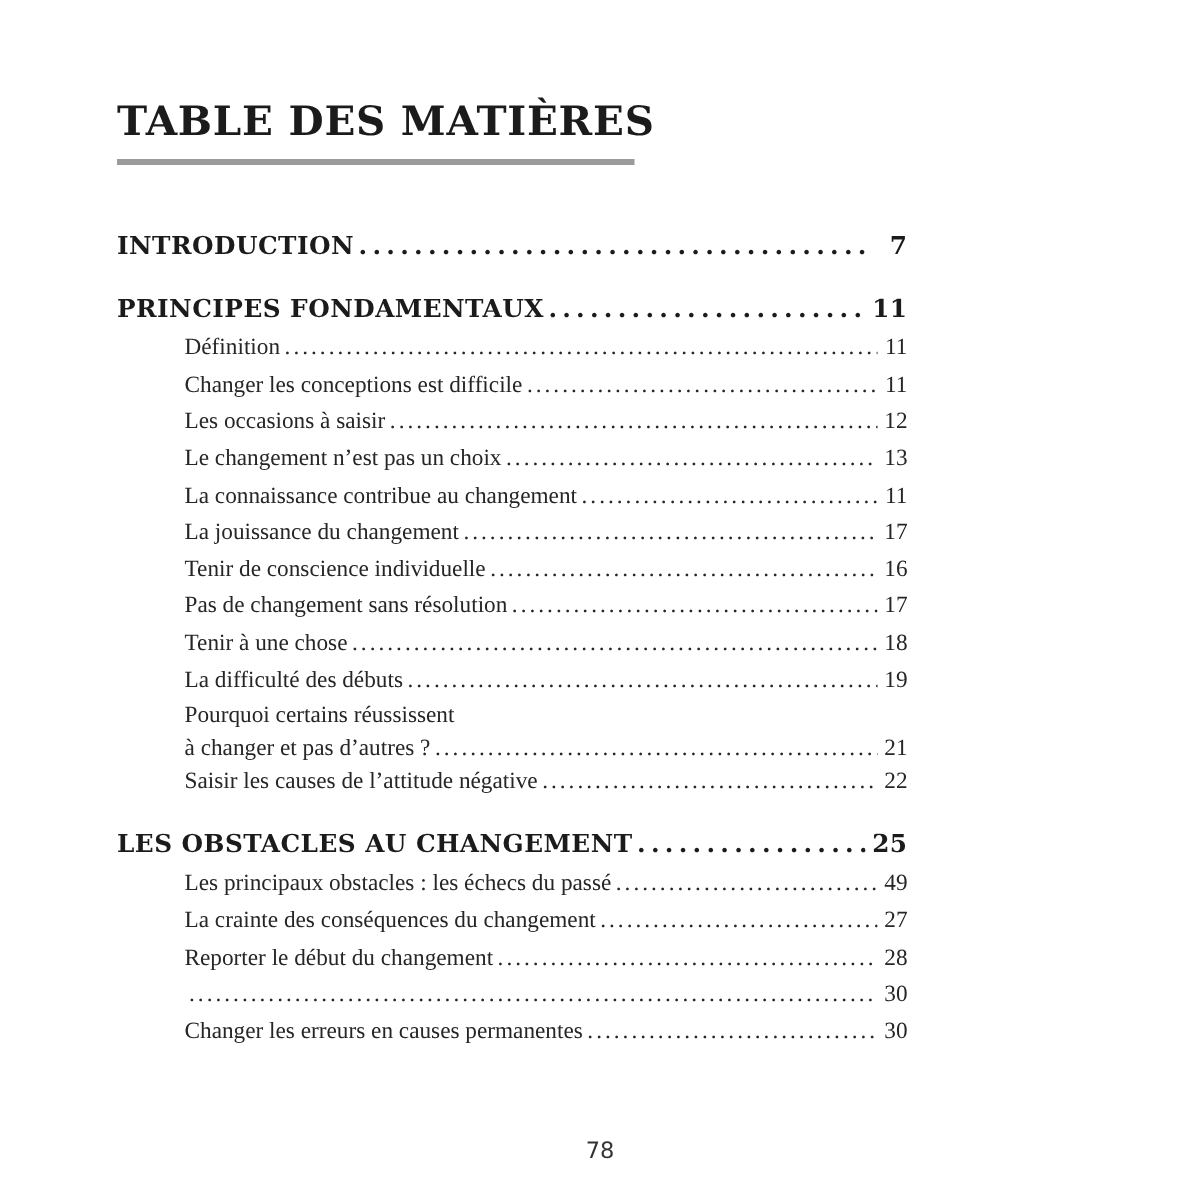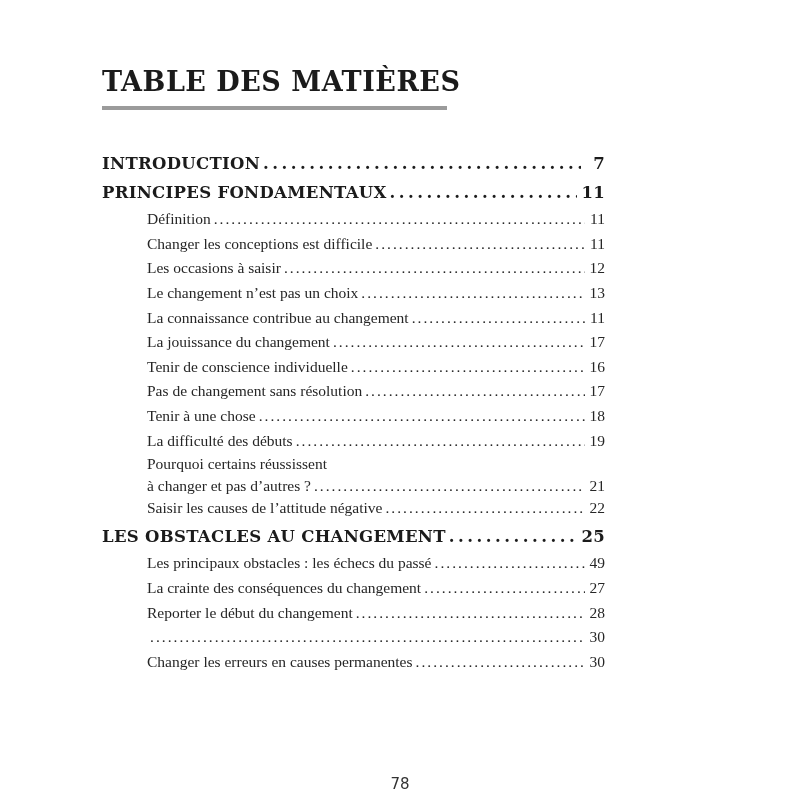--- a/index.html
+++ b/index.html
@@ -13,7 +13,7 @@
   .page {
     position: absolute;
     inset: 0;
-    padding: 66px 195px 0 102px;
+    padding: 66px 195px 0 78px;
   }
   .page-title {
     font-size: 27px;

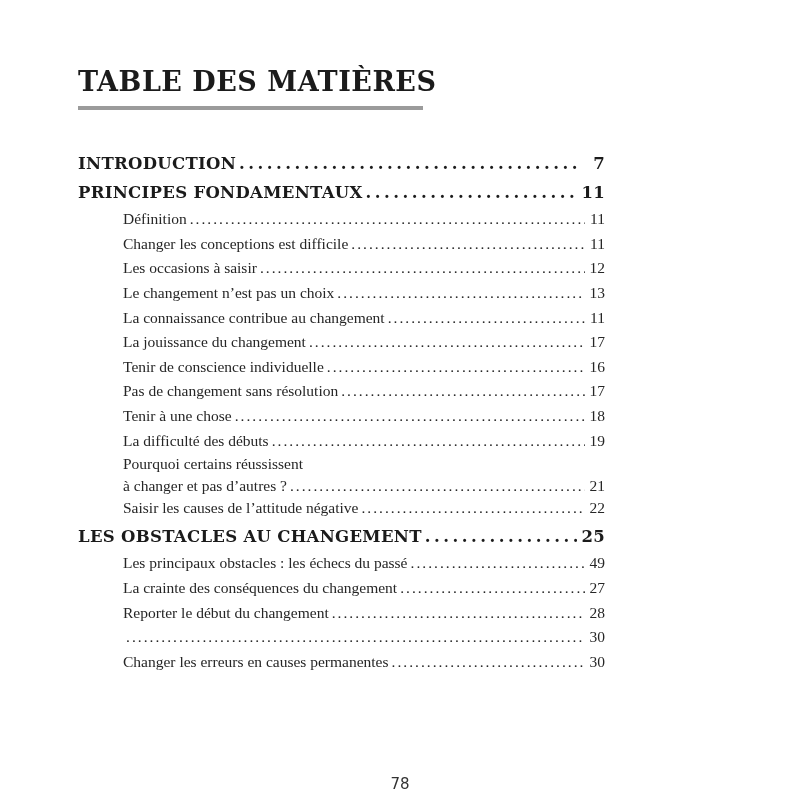--- a/index.html
+++ b/index.html
@@ -41,7 +41,7 @@
     font-size: 16.5px;
     color: #1b1b1b;
     letter-spacing: 0.3px;
-    margin-top: 4px;
+    margin-top: 17px;
     margin-bottom: 2px;
   }
   .toc-row.lvl0:first-child { margin-top: 0; }

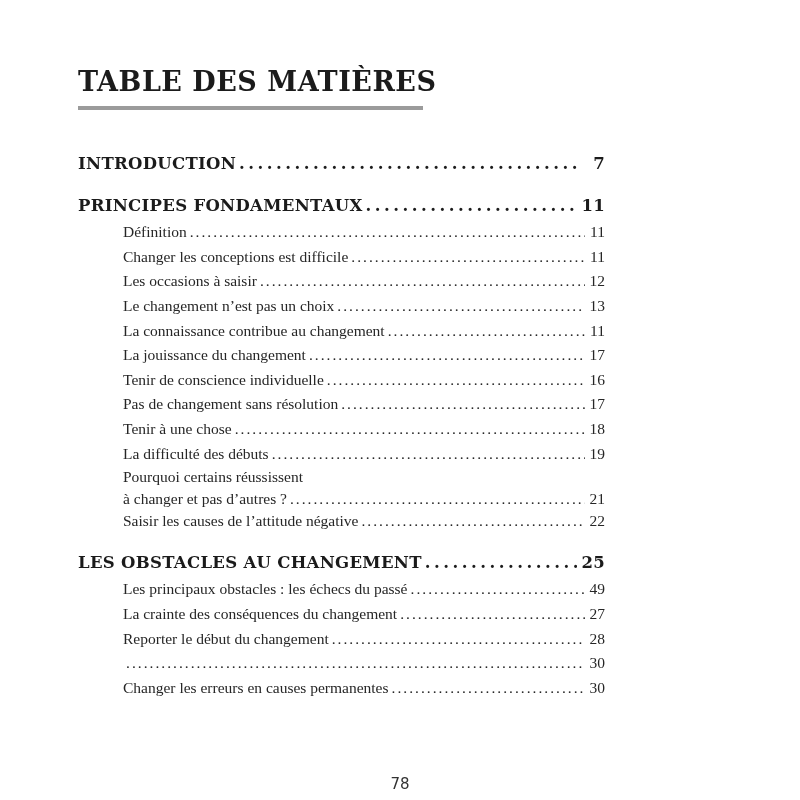--- a/index.html
+++ b/index.html
@@ -69,7 +69,7 @@
     position: absolute;
     left: 0;
     right: 0;
-    bottom: 7px;
+    bottom: 24px;
     text-align: center;
     font-size: 15px;
     color: #333333;

